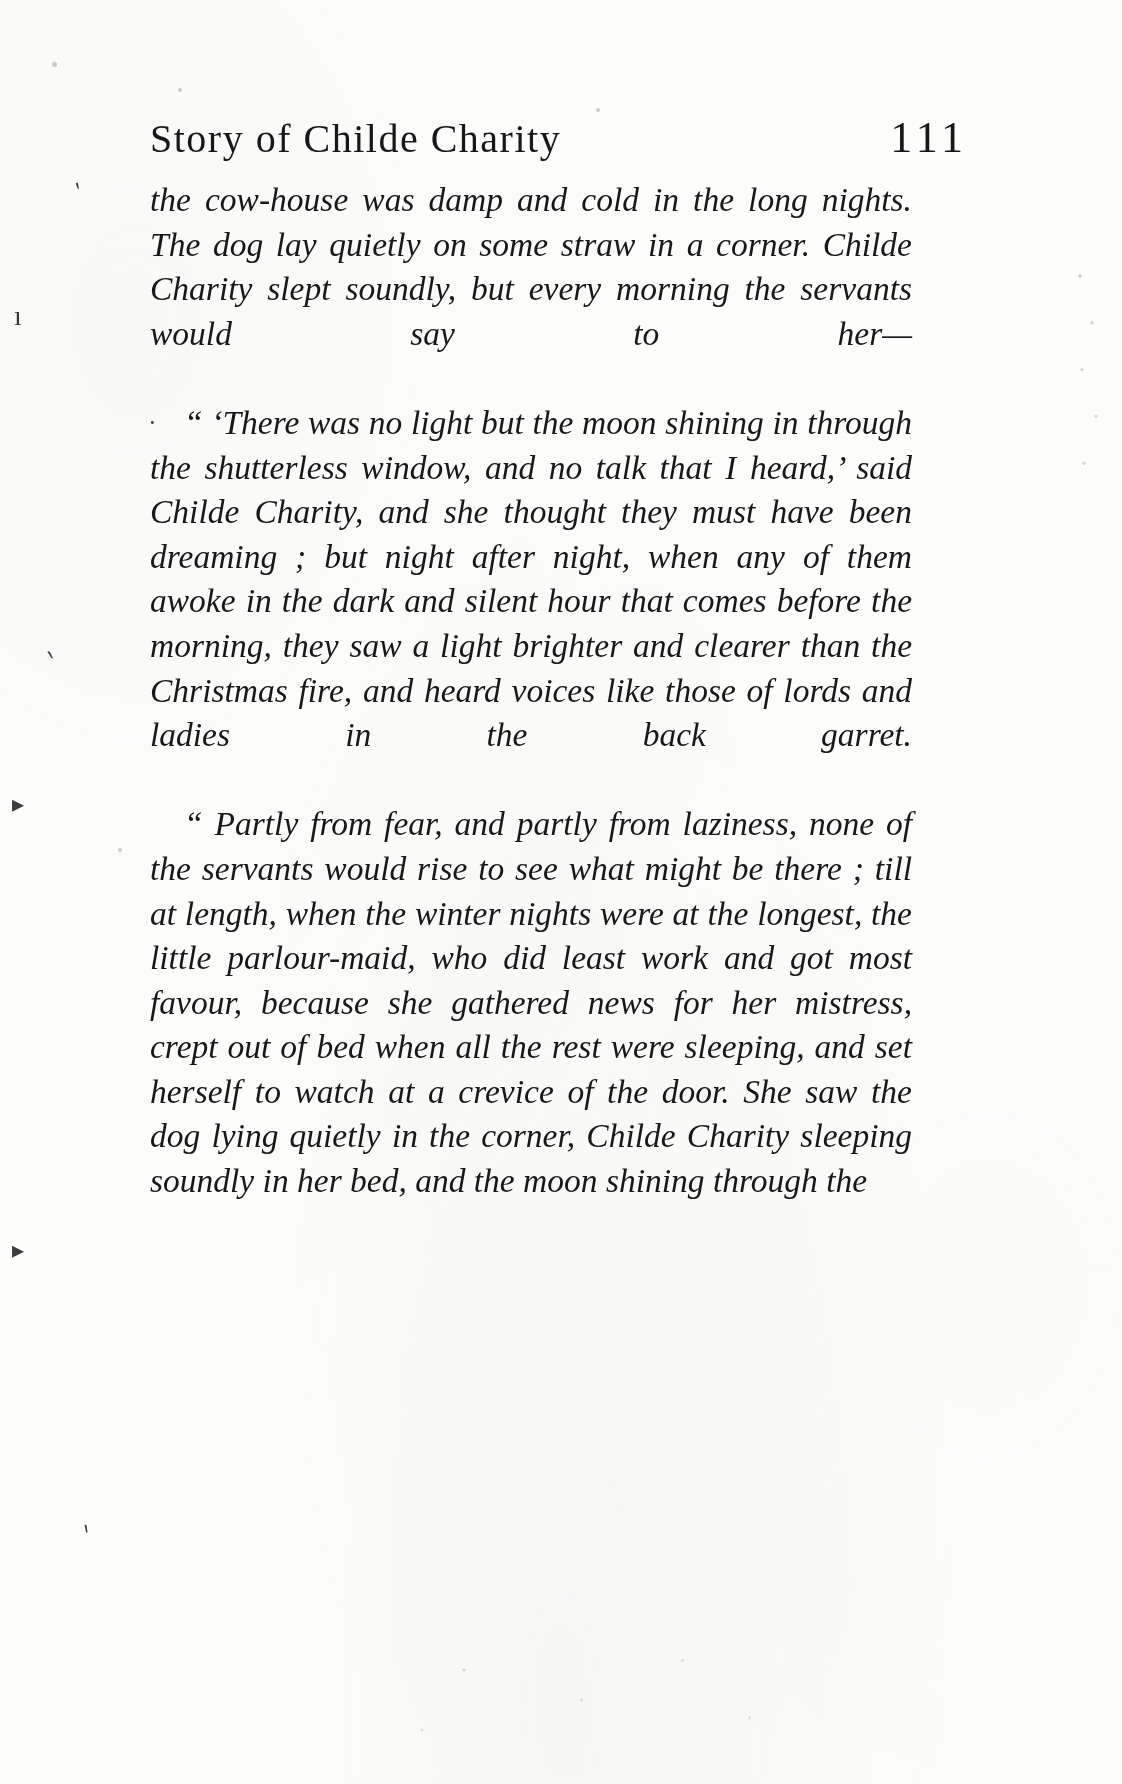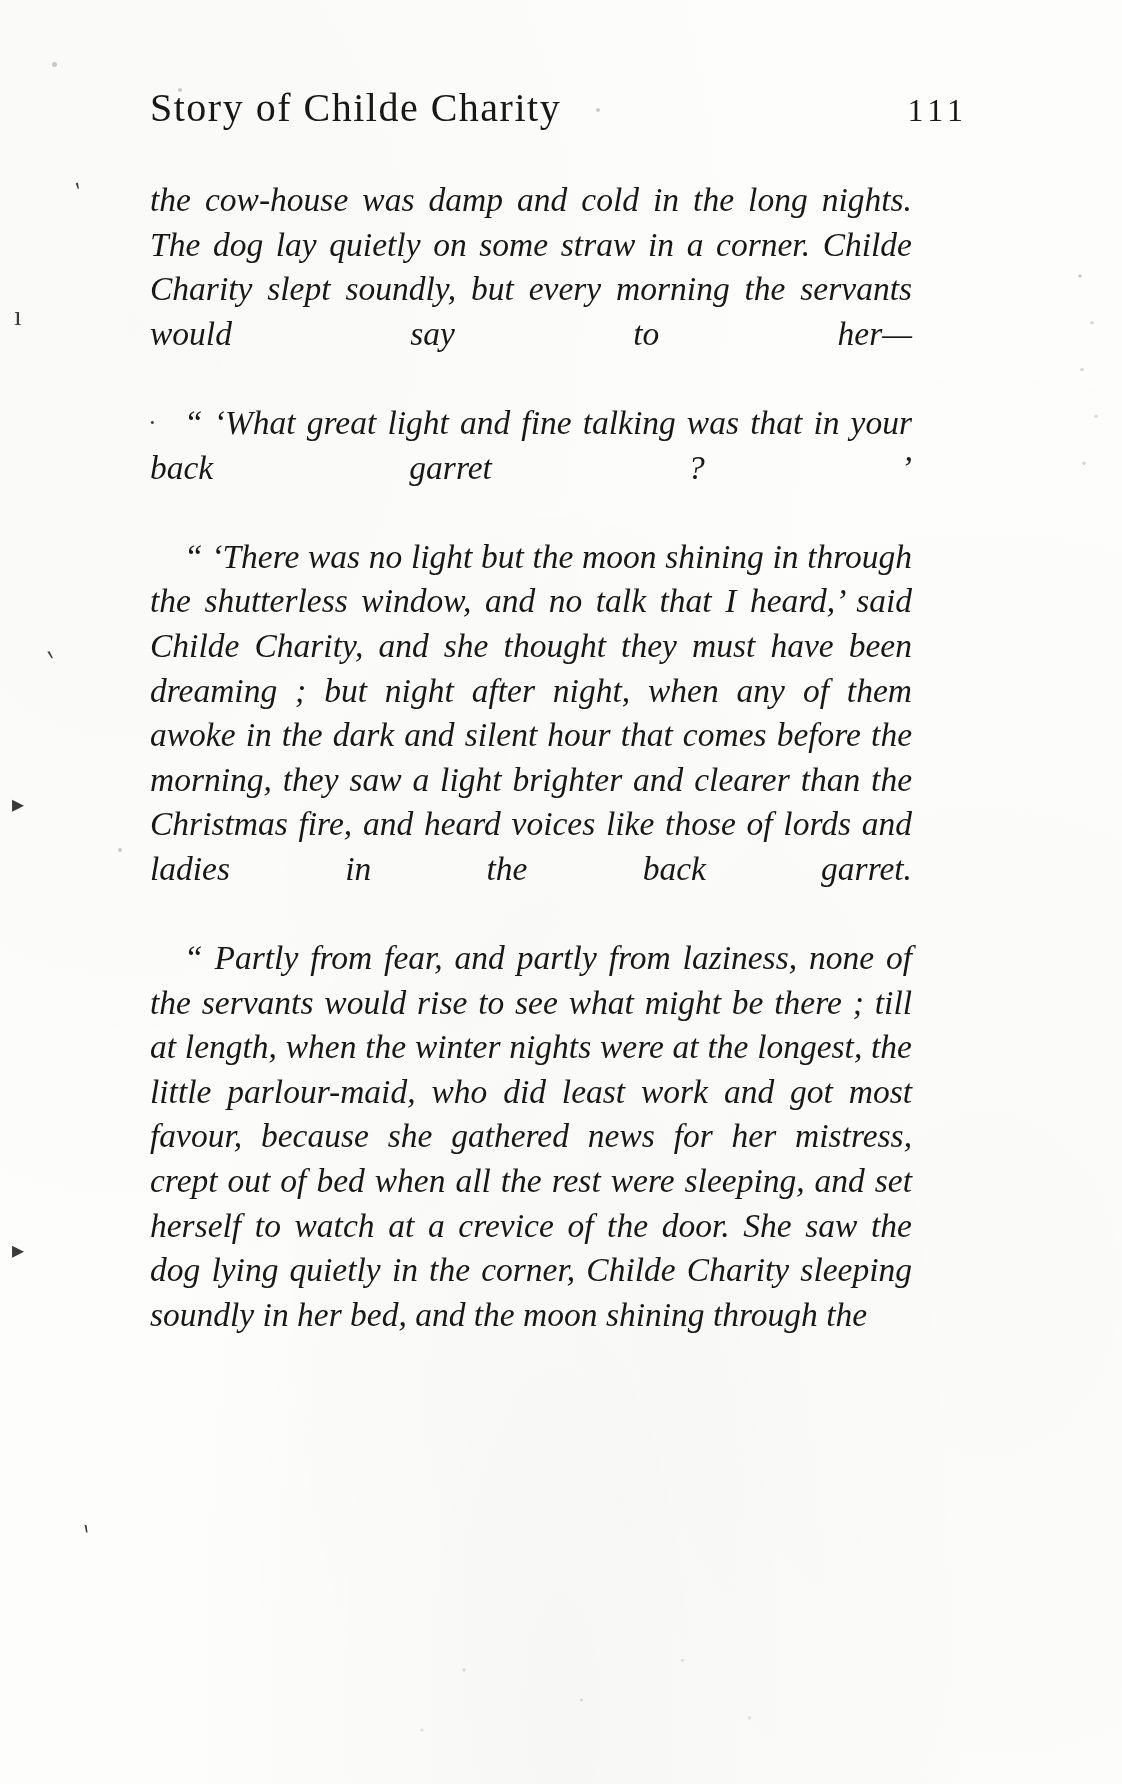--- a/index.html
+++ b/index.html
@@ -34,7 +34,7 @@
     position: absolute;
     left: 150px;
     right: 148px;
-    top: 84px;
+    top: 112px;
     display: flex;
     align-items: baseline;
     justify-content: space-between;

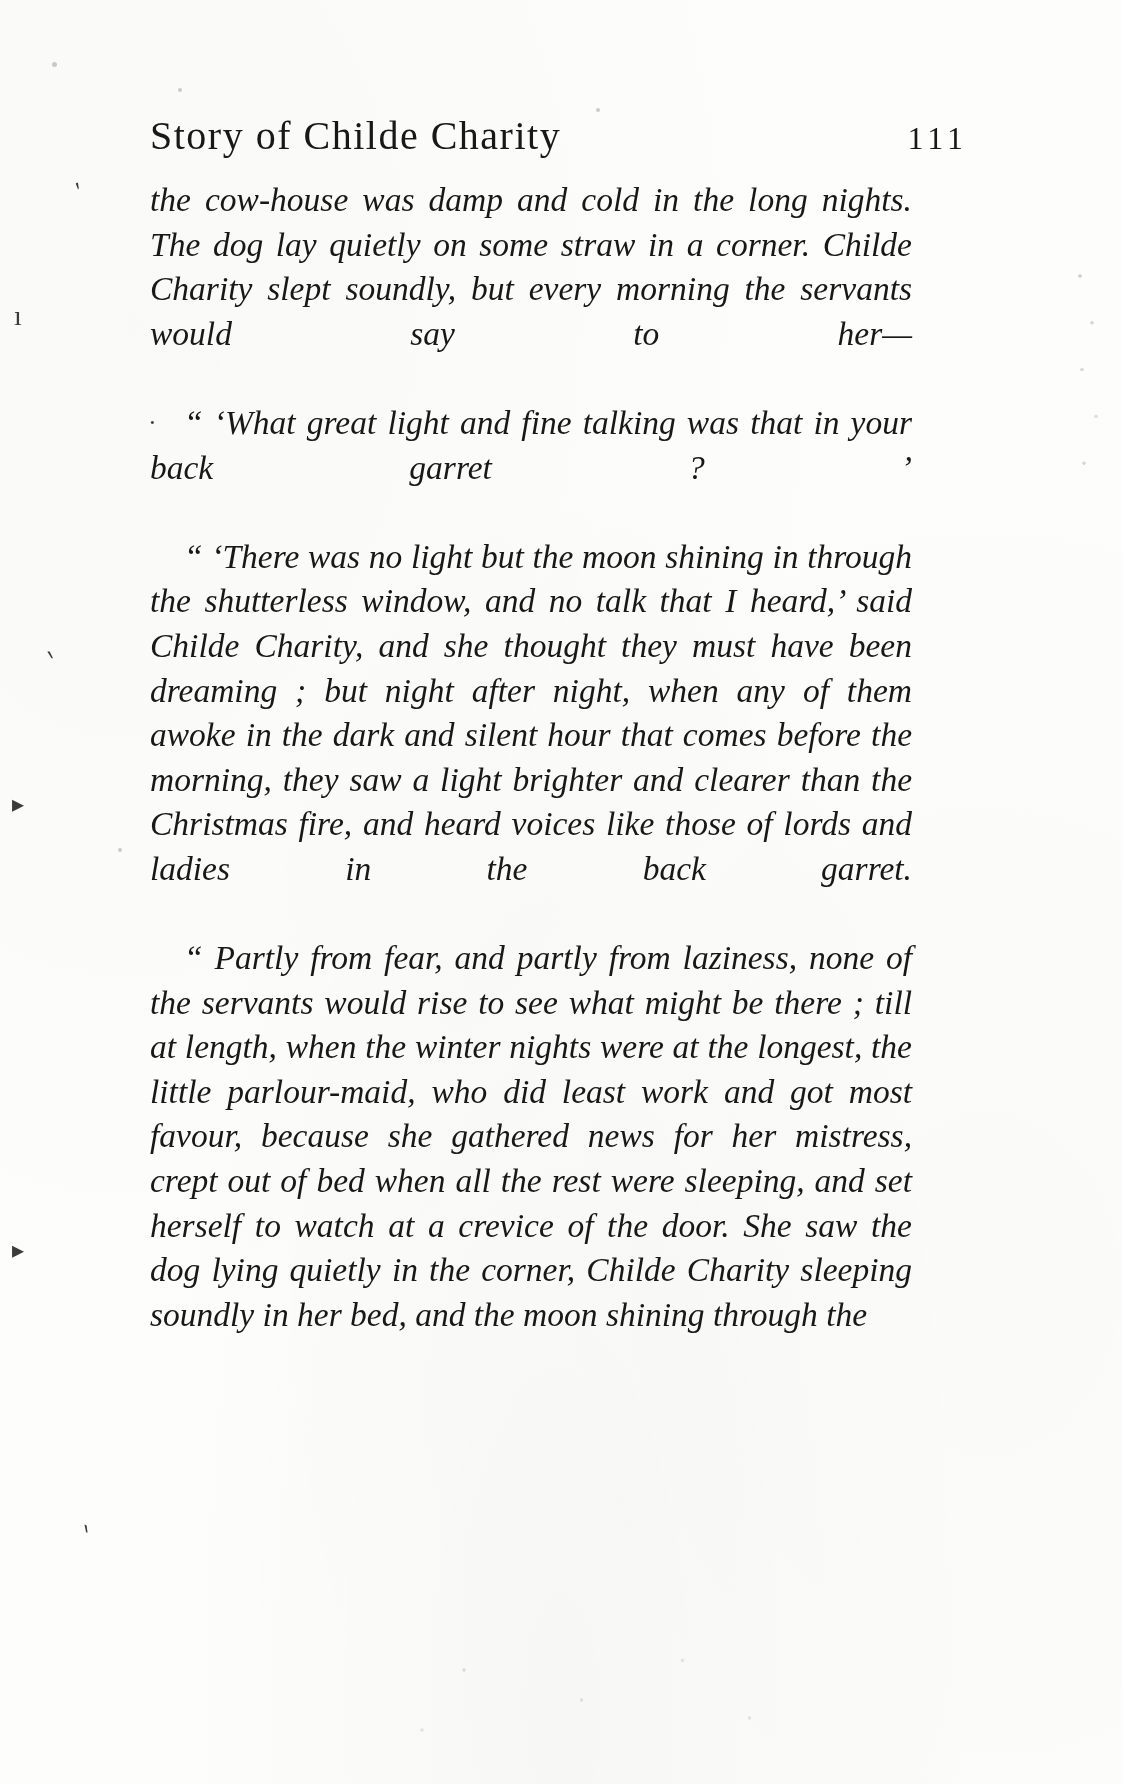--- a/index.html
+++ b/index.html
@@ -48,7 +48,7 @@
     white-space: nowrap;
   }
   .head-folio {
-    font-size: 32px;
+    font-size: 44px;
     letter-spacing: 5px;
     padding-right: 6px;
   }

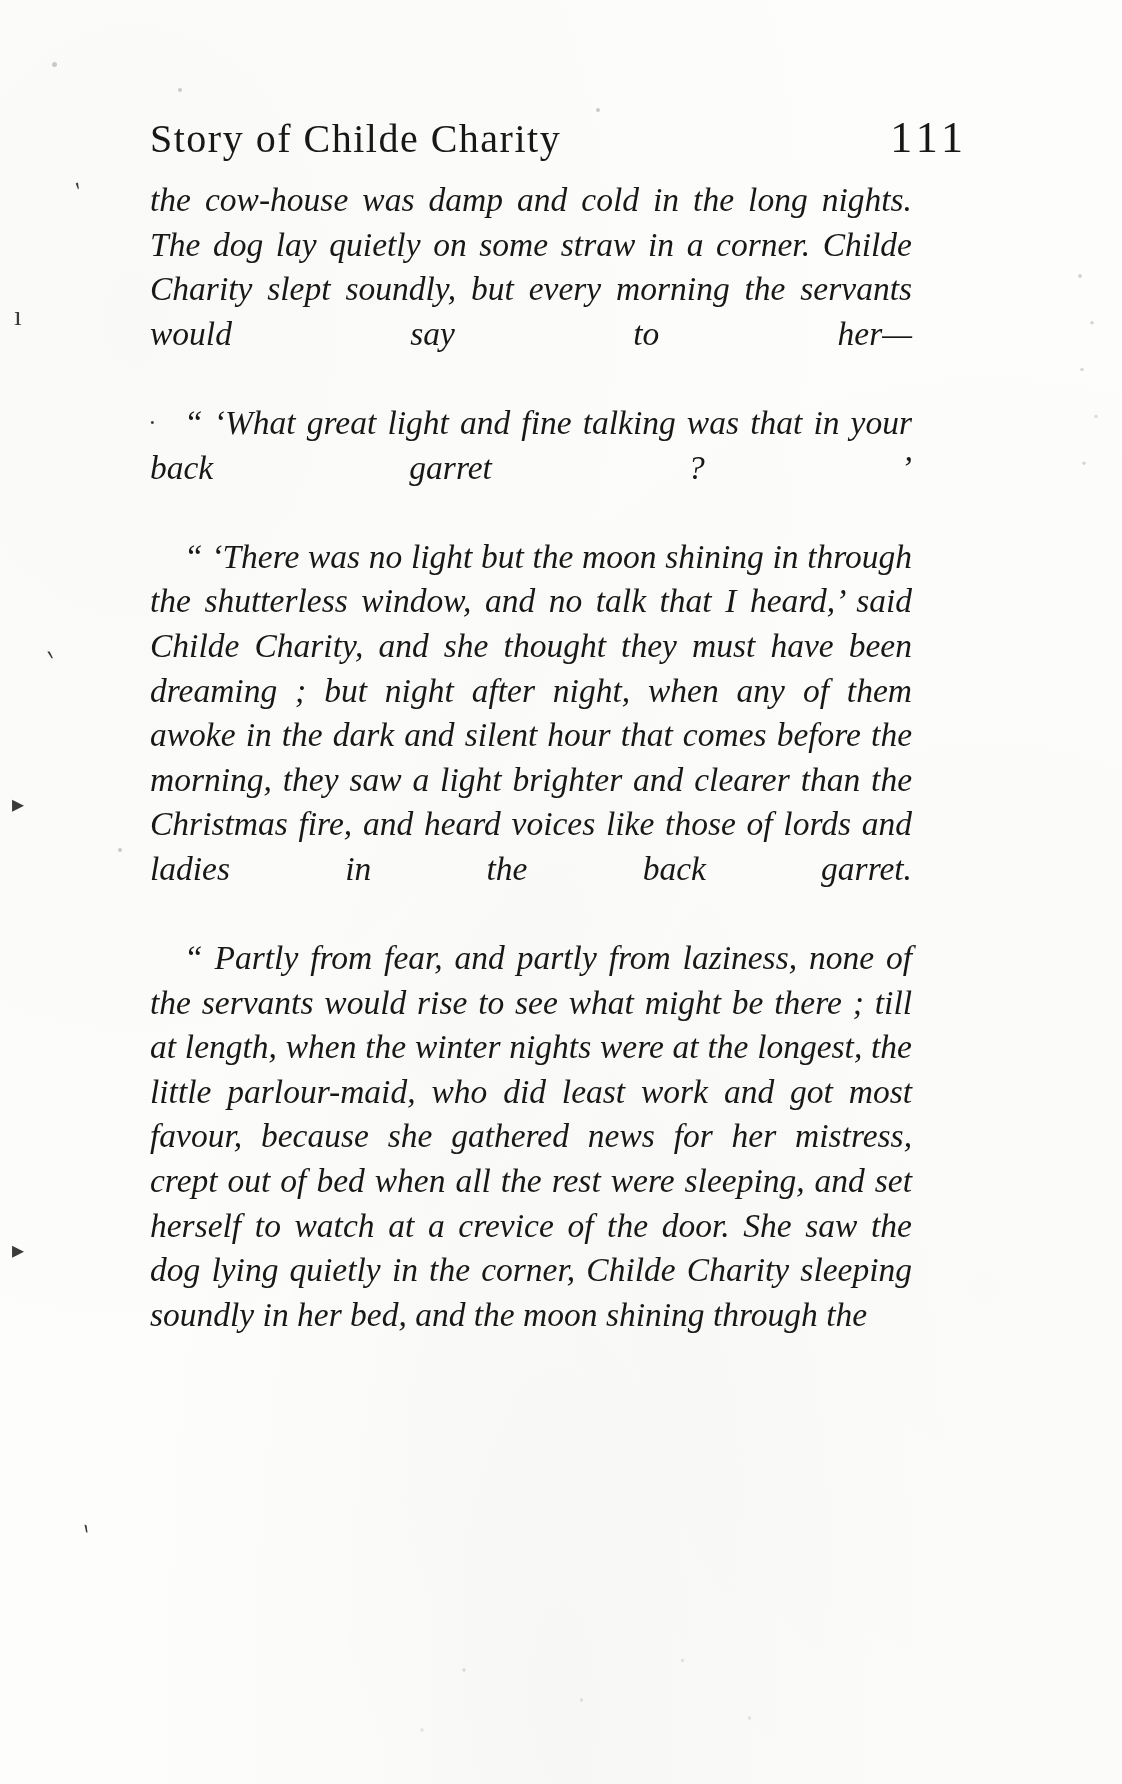--- a/index.html
+++ b/index.html
@@ -135,7 +135,6 @@
 
   <div class="body-text">
     <p>the cow-house was damp and cold in the long nights. The dog lay quietly on some straw in a corner. Childe Charity slept soundly, but every morning the servants would say to her—</p>
-    <p class="indent">“ ‘What great light and fine talking was that in your back garret ? ’</p>
     <p class="indent">“ ‘There was no light but the moon shining in through the shutterless window, and no talk that I heard,’ said Childe Charity, and she thought they must have been dreaming ; but night after night, when any of them awoke in the dark and silent hour that comes before the morning, they saw a light brighter and clearer than the Christmas fire, and heard voices like those of lords and ladies in the back garret.</p>
     <p class="indent nostretch">“ Partly from fear, and partly from laziness, none of the servants would rise to see what might be there ; till at length, when the winter nights were at the longest, the little parlour-maid, who did least work and got most favour, because she gathered news for her mistress, crept out of bed when all the rest were sleeping, and set herself to watch at a crevice of the door. She saw the dog lying quietly in the corner, Childe Charity sleeping soundly in her bed, and the moon shining through the</p>
   </div>

